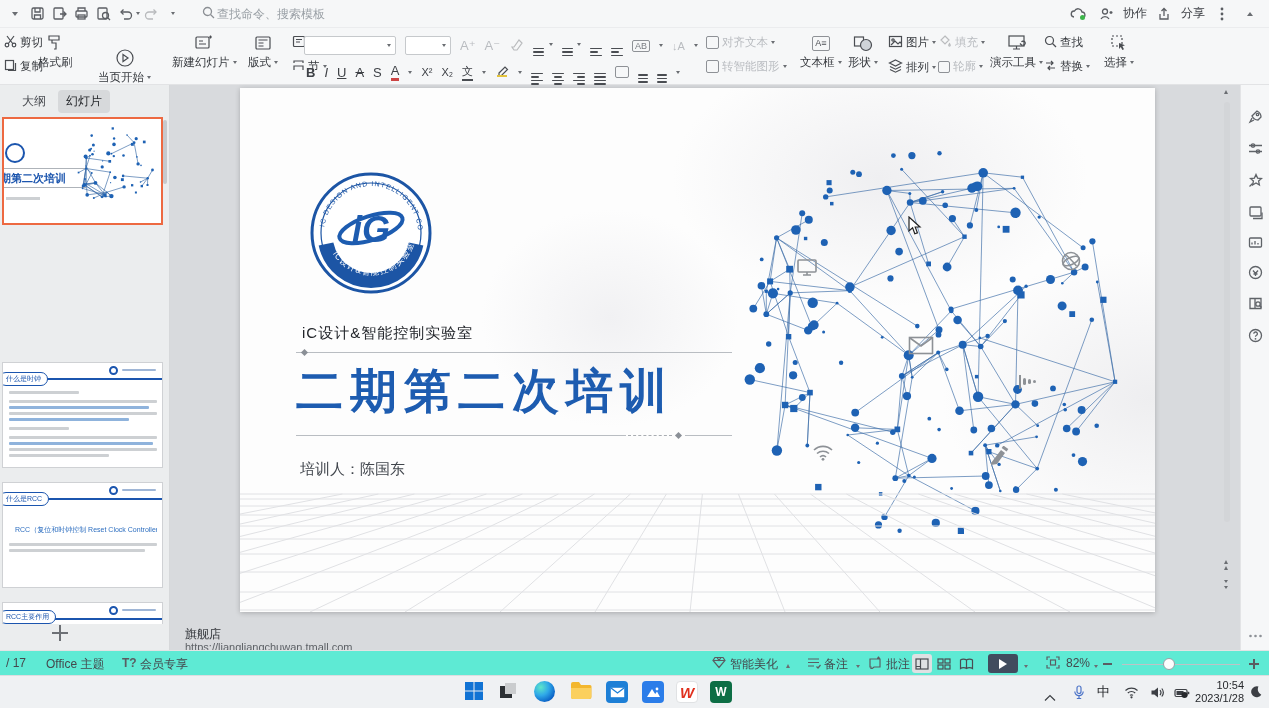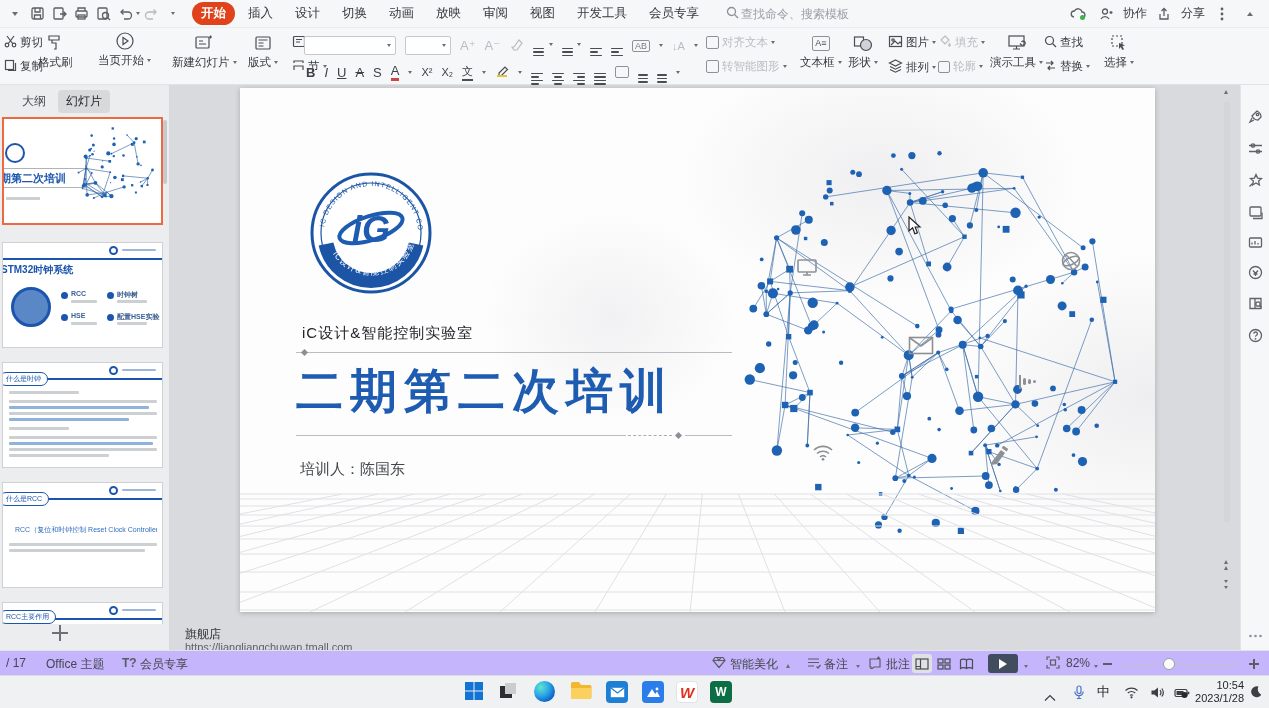--- a/index.html
+++ b/index.html
@@ -150,18 +150,6 @@
         <i class="caret sm"></i>
       </span>
 
-    <div class="tabs">
-      <span class="tab active">开始</span>
-      <span class="tab">插入</span>
-      <span class="tab">设计</span>
-      <span class="tab">切换</span>
-      <span class="tab">动画</span>
-      <span class="tab">放映</span>
-      <span class="tab">审阅</span>
-      <span class="tab">视图</span>
-      <span class="tab">开发工具</span>
-      <span class="tab">会员专享</span>
-    </div>
 
     <div class="searchbox">
       <span><svg width="13" height="13" viewBox="0 0 13 13" style="stroke:#8b8f94;fill:none;stroke-width:1.3">

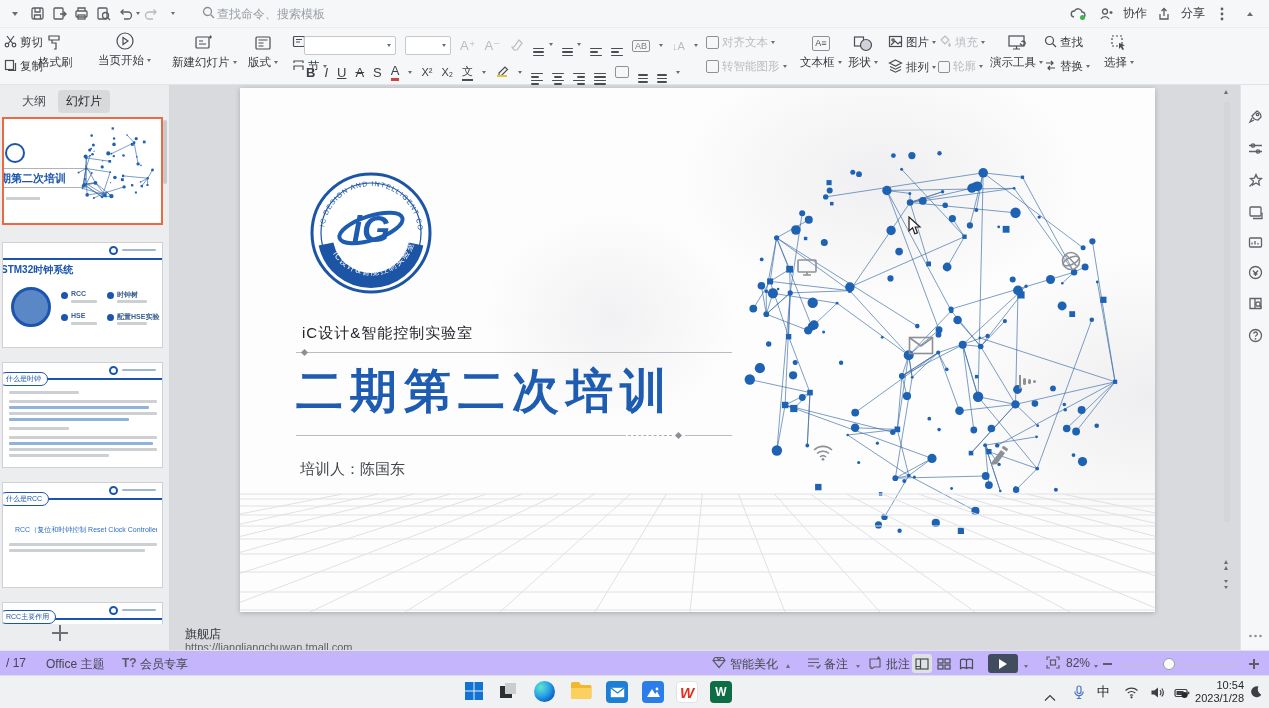--- a/index.html
+++ b/index.html
@@ -217,7 +217,7 @@
         </span>
       <span>格式刷</span>
     </div>
-    <div class="rb-big" style="left:98px;top:3px">
+    <div class="rb-big" style="left:98px;top:20px">
       <span class="ic rb-ic">
           <svg width="20" height="20" viewBox="0 0 20 20">
             <circle cx="10" cy="10" r="8"></circle>

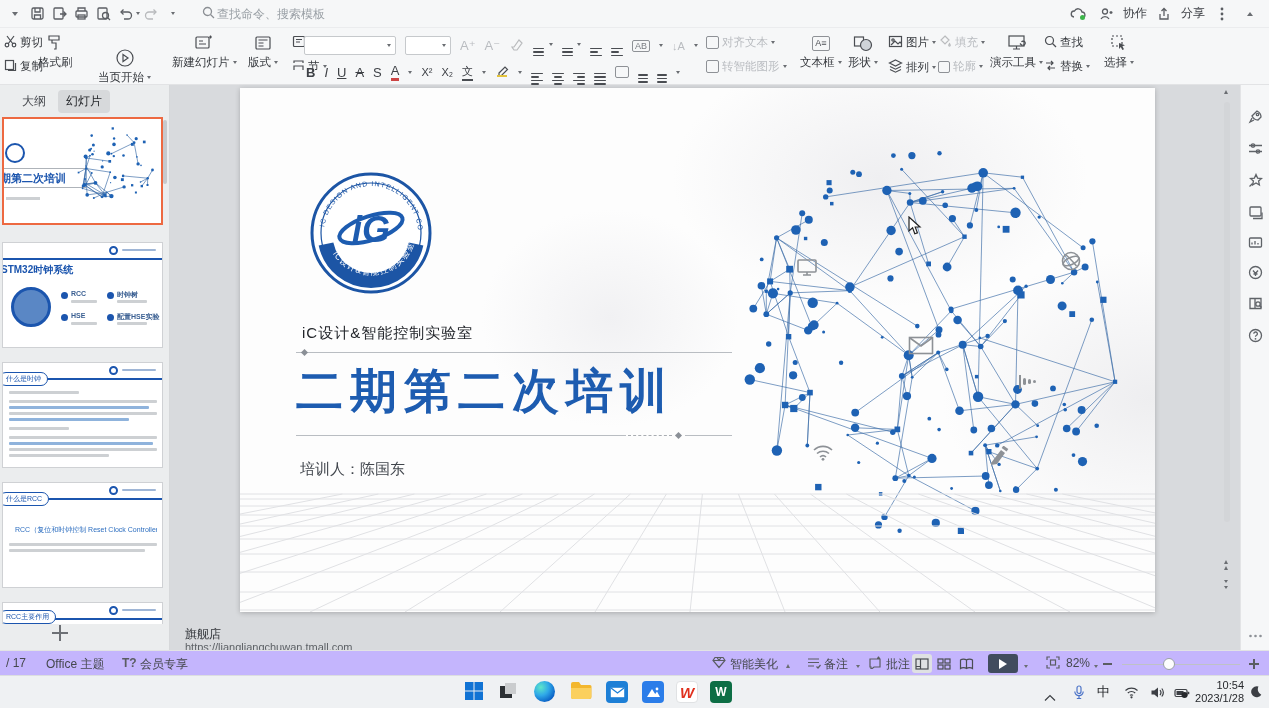--- a/index.html
+++ b/index.html
@@ -557,25 +557,6 @@
           </svg>
       </div>
 
-      <div class="thumb" style="top:130px">
-        <span class="mini-logo" style="right:44px;top:3px"></span>
-        <span class="mini-cap" style="right:6px;top:6px;width:34px"></span>
-        <div class="trule" style="top:15px"></div>
-        <div class="abs" style="left:-2px;top:20px;font-size:10px;font-weight:bold;color:#1b55ae;white-space:nowrap">STM32时钟系统</div>
-        <div class="abs" style="left:8px;top:44px;width:40px;height:40px;border:3px solid #1b55ae;border-radius:50%;background:#5a87c5"></div>
-        <span class="dot7" style="left:58px;top:49px"></span>
-        <div class="abs" style="left:68px;top:47px;font-size:7px;font-weight:bold;color:#3a5f92">RCC</div>
-        <div class="bar" style="left:68px;top:57px;width:26px"></div>
-        <span class="dot7" style="left:58px;top:71px"></span>
-        <div class="abs" style="left:68px;top:69px;font-size:7px;font-weight:bold;color:#3a5f92">HSE</div>
-        <div class="bar" style="left:68px;top:79px;width:26px"></div>
-        <span class="dot7" style="left:104px;top:49px"></span>
-        <div class="abs" style="left:114px;top:47px;font-size:7px;font-weight:bold;color:#3a5f92">时钟树</div>
-        <div class="bar" style="left:114px;top:57px;width:30px"></div>
-        <span class="dot7" style="left:104px;top:71px"></span>
-        <div class="abs" style="left:114px;top:69px;font-size:7px;font-weight:bold;color:#3a5f92">配置HSE实验</div>
-        <div class="bar" style="left:114px;top:79px;width:30px"></div>
-      </div>
 
       <div class="thumb" style="top:250px">
         <span class="mini-logo" style="right:44px;top:3px"></span>

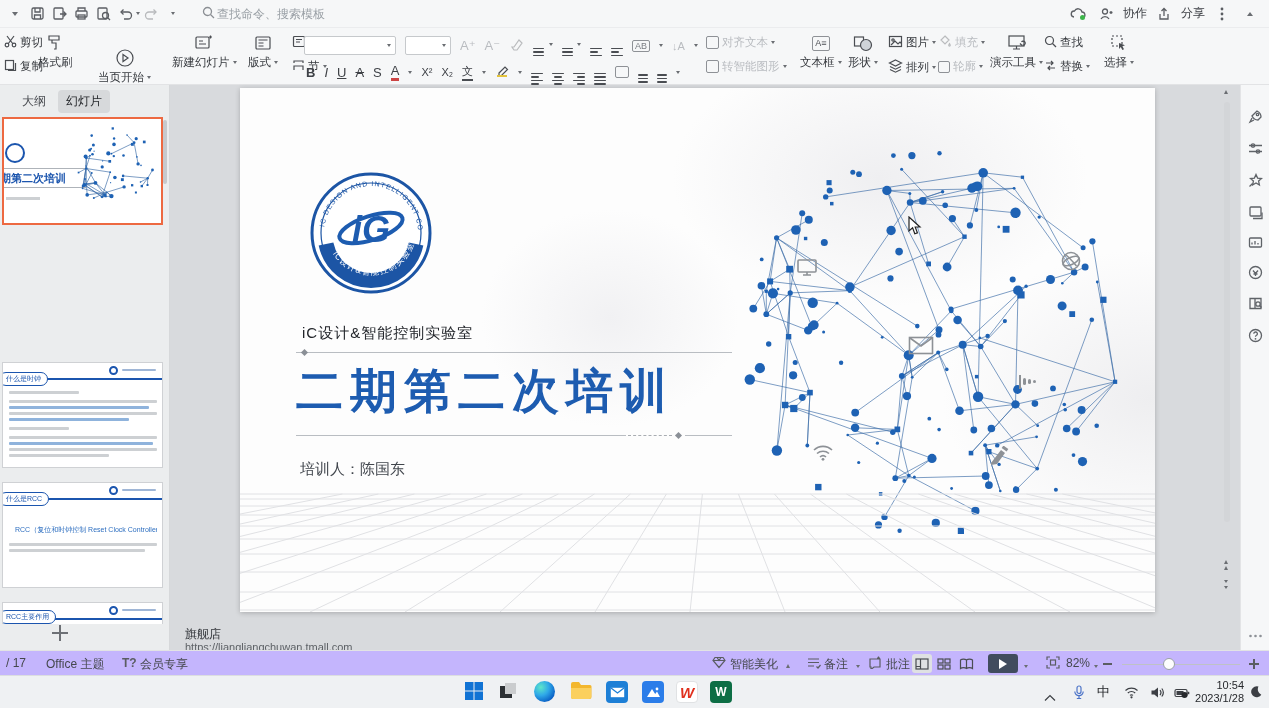--- a/index.html
+++ b/index.html
@@ -73,7 +73,7 @@
   .rp-ic{position:absolute;left:7px;width:16px;height:16px;}
   .rp-ic svg{stroke:#5f6368;fill:none;stroke-width:1.3;}
   
-  .statusbar{position:absolute;left:0;top:650px;width:1269px;height:25px;background:#c4b5fd;border-top:1px solid #e2e3e4;font-size:12px;color:#45484d;}
+  .statusbar{position:absolute;left:0;top:650px;width:1269px;height:25px;background:#5eead4;border-top:1px solid #e2e3e4;font-size:12px;color:#45484d;}
   .st{position:absolute;top:5px;white-space:nowrap;}
   .st-ic svg{stroke:#5a5d62;fill:none;stroke-width:1.2;}
   .viewbtn{position:absolute;top:3px;width:20px;height:19px;display:flex;align-items:center;justify-content:center;border-radius:3px;}

